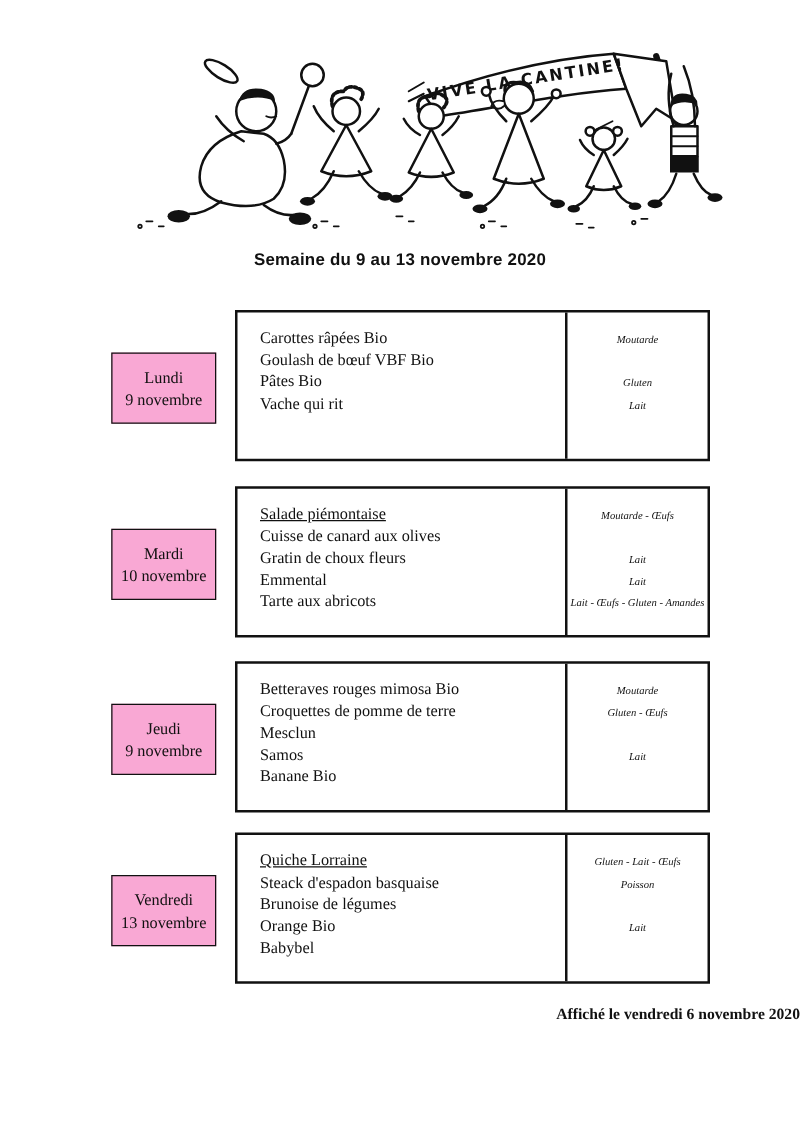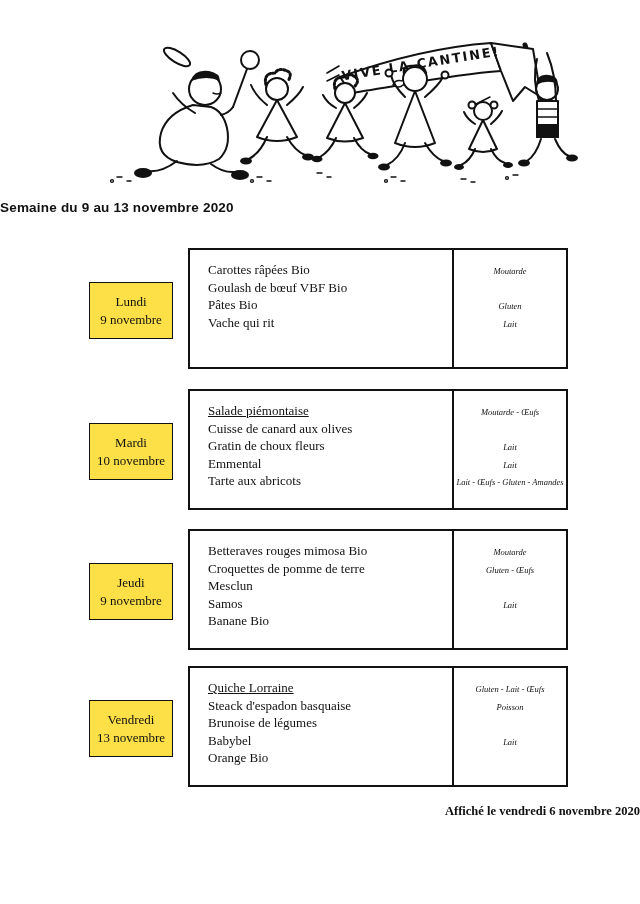--- a/index.html
+++ b/index.html
@@ -14,7 +14,7 @@
   
   .title{
     position:absolute;top:200px;left:0;width:100%;margin:0;
-    text-align:left;font-family:"Liberation Sans",sans-serif;
+    text-align:center;font-family:"Liberation Sans",sans-serif;
     font-size:13.5px;font-weight:bold;letter-spacing:.2px;
   }
   .footer{

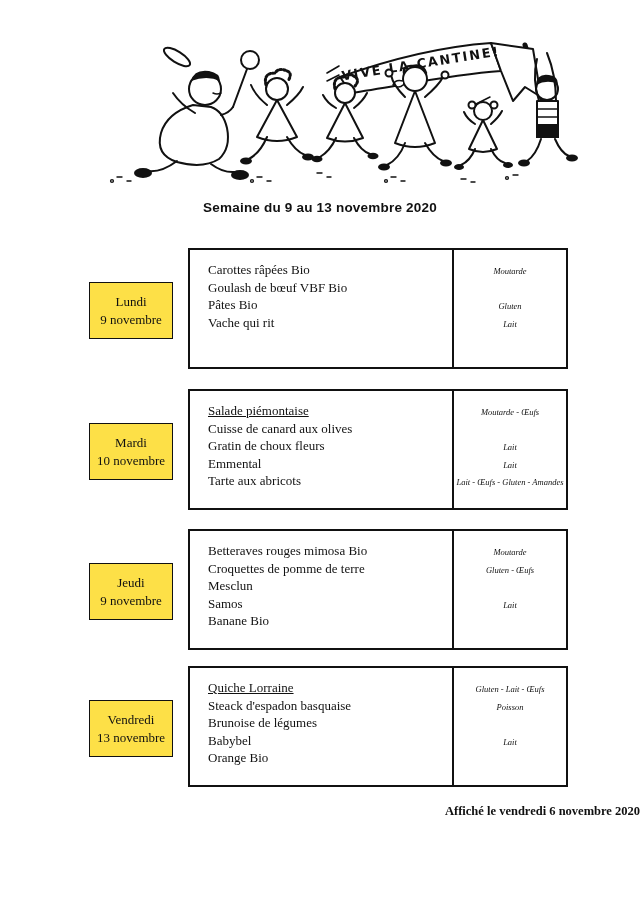--- a/index.html
+++ b/index.html
@@ -28,7 +28,7 @@
     position:absolute;left:89px;top:34px;width:84px;height:57px;
     border:1.5px solid #111;box-sizing:border-box;
     display:flex;flex-direction:column;justify-content:center;align-items:center;
-    font-size:13px;line-height:18px;text-align:center;background:#fde047;
+    font-size:13px;line-height:18px;text-align:center;background:#f9a8d4;
   }
   .menu-box{
     position:absolute;left:188px;top:0;width:380px;height:121px;

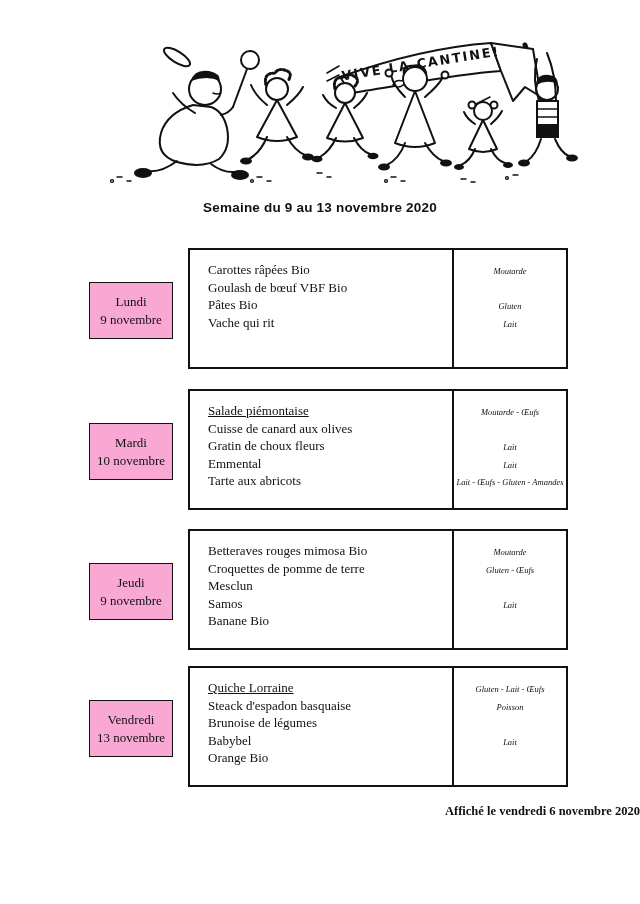--- a/index.html
+++ b/index.html
@@ -245,8 +245,8 @@
         <span class="dish u">Quiche Lorraine</span>
         <span class="dish">Steack d'espadon basquaise</span>
         <span class="dish">Brunoise de légumes</span>
+        <span class="dish">Orange Bio</span>
         <span class="dish">Babybel</span>
-        <span class="dish">Orange Bio</span>
       </div>
       <div class="allergens">
         <span class="allergen">Gluten - Lait - Œufs</span>

